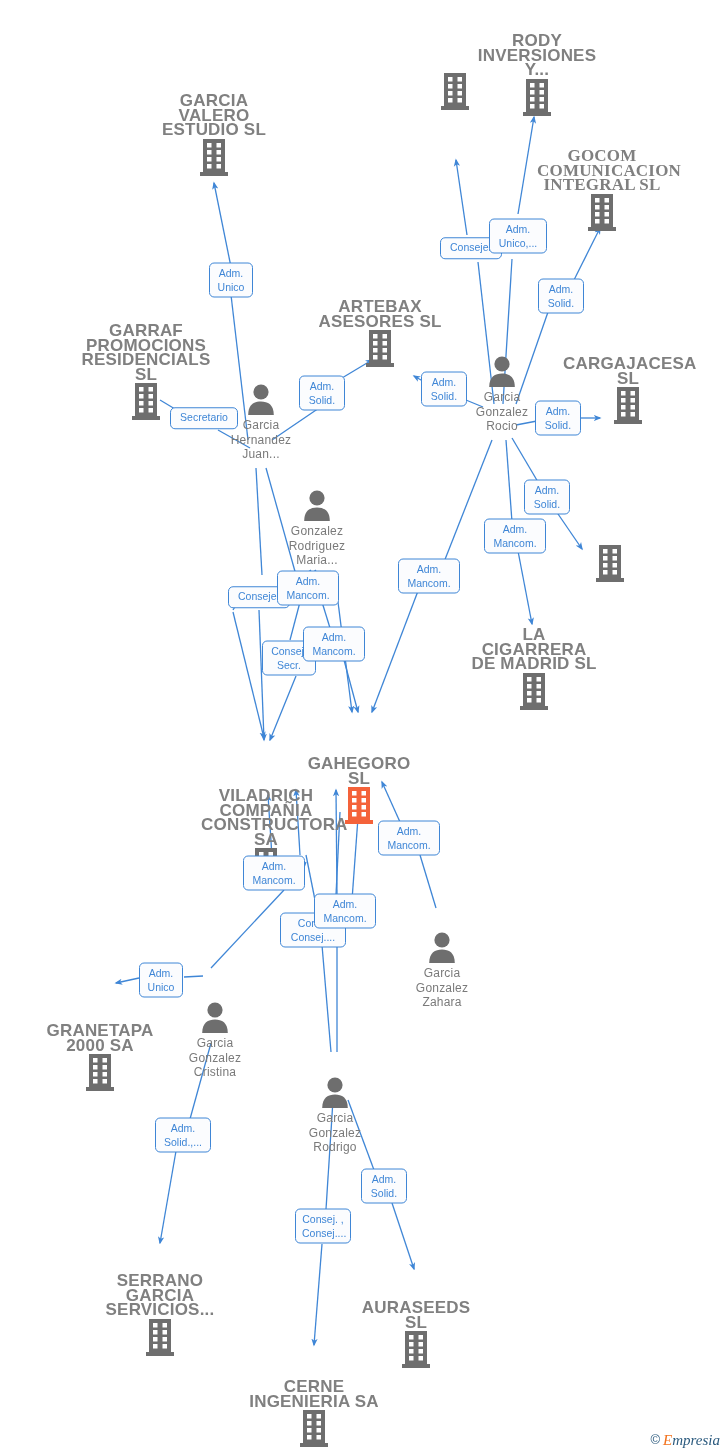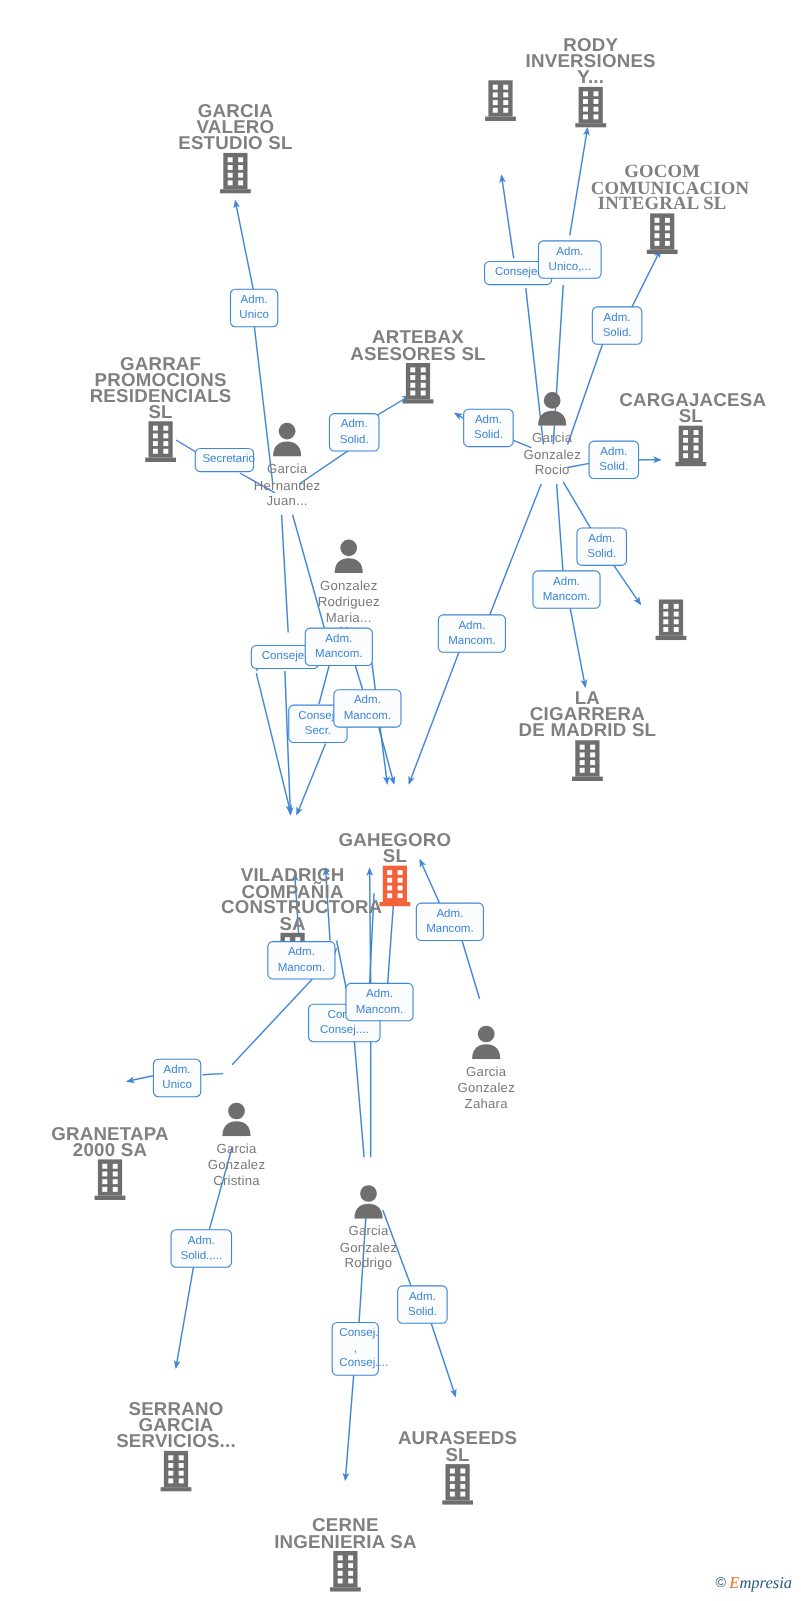--- a/index.html
+++ b/index.html
@@ -523,7 +523,7 @@
 Solid.</div>
       <div class="edge-label" style="left: 322px; top: 393px; width: 46px;">Adm.
 Solid.</div>
-      <div class="edge-label" style="left: 204px; top: 418px; width: 54px;">Secretario</div>
+      <div class="edge-label" style="left: 204px; top: 418px; width: 68px;">Secretario</div>
       <div class="edge-label" style="left: 558px; top: 418px; width: 46px;">Adm.
 Solid.</div>
       <div class="edge-label" style="left: 547px; top: 497px; width: 46px;">Adm.

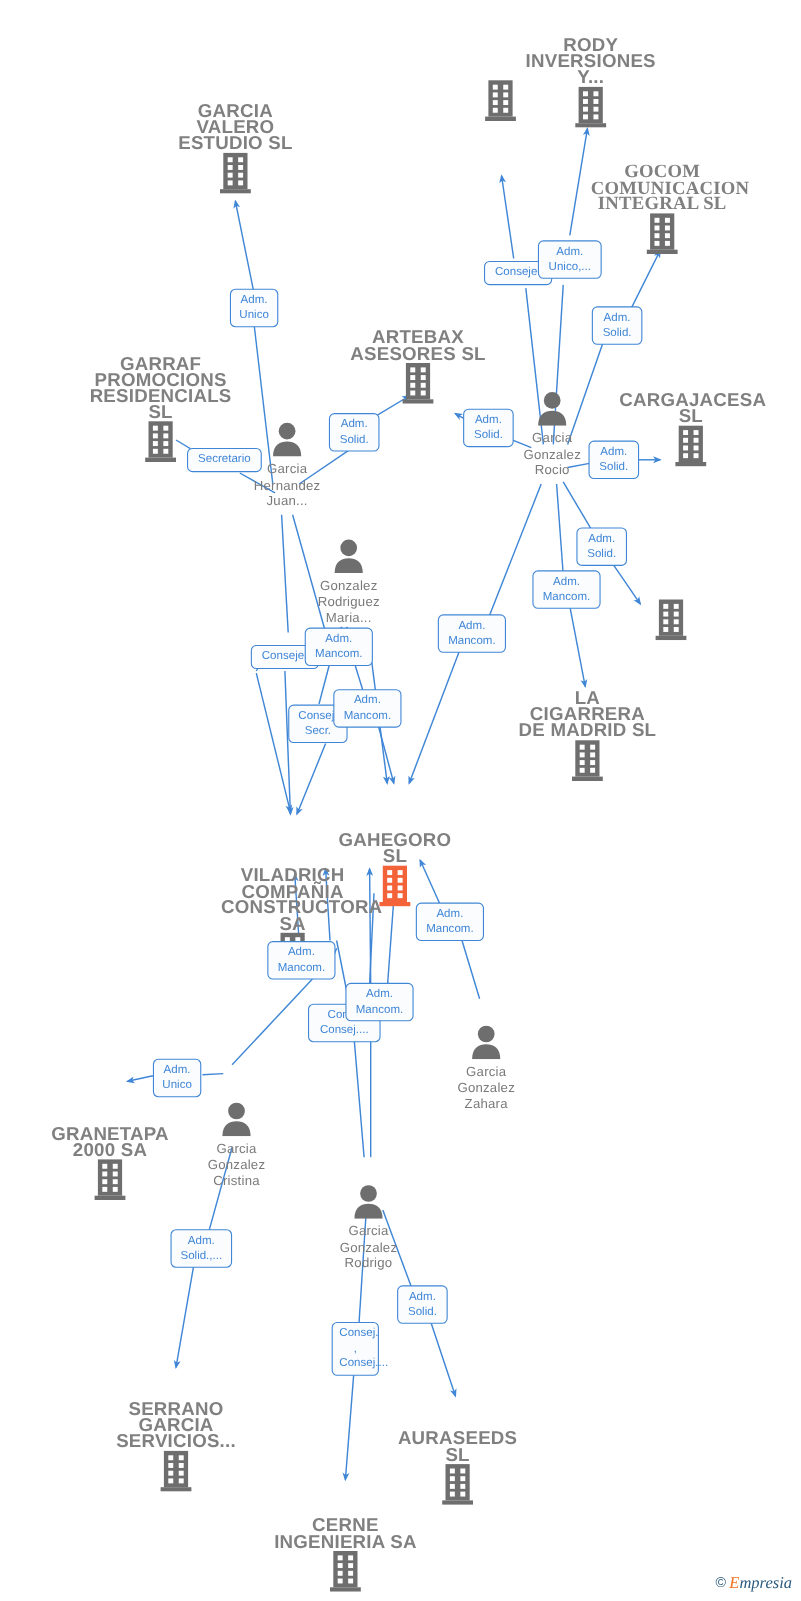--- a/index.html
+++ b/index.html
@@ -553,7 +553,7 @@
 Solid.,...</div>
       <div class="edge-label" style="left: 384px; top: 1186px; width: 46px;">Adm.
 Solid.</div>
-      <div class="edge-label" style="left: 323px; top: 1226px; width: 43px;">Consej. ,
+      <div class="edge-label" style="left: 323px; top: 1226px; width: 56px;">Consej. ,
 Consej....</div>
     </div>
 

